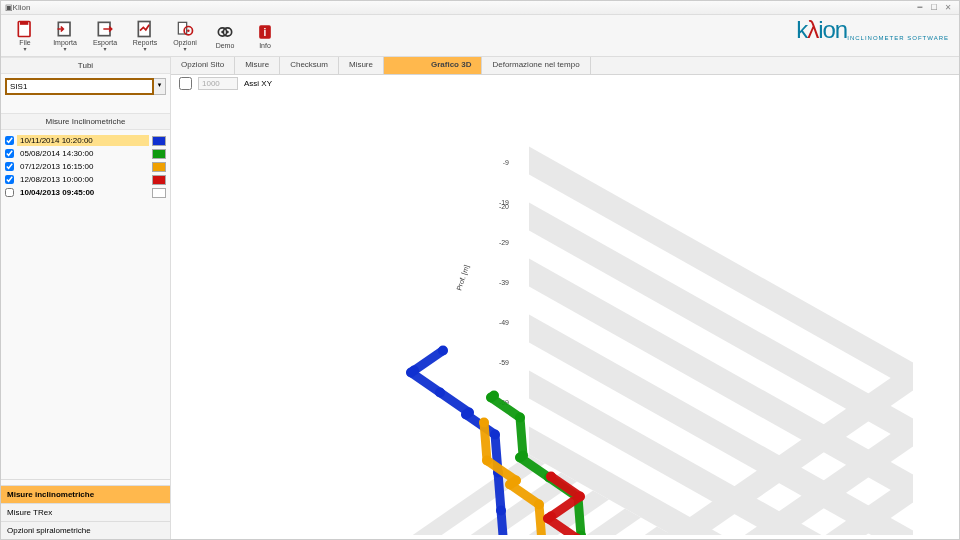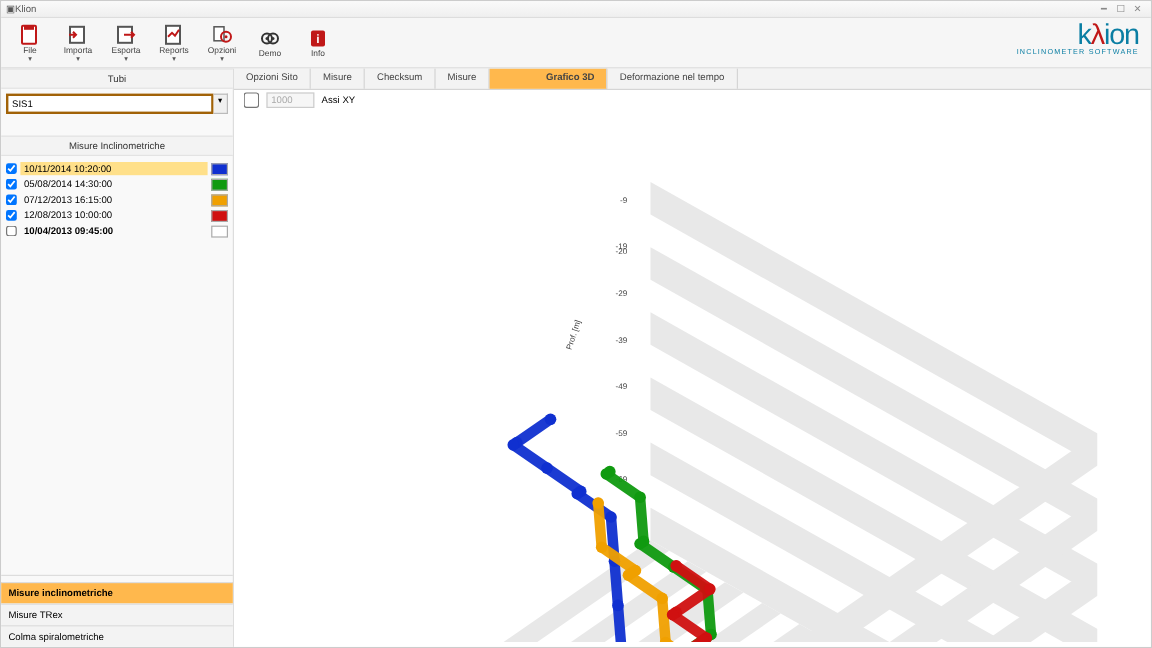--- a/index.html
+++ b/index.html
@@ -13,7 +13,7 @@
 .tbtn { width: 40px; display: flex; flex-direction: column; align-items: center; justify-content: center; font-size: 7px; color: #444; border: 1px solid transparent; cursor: pointer; }
 .tbtn svg { width: 20px; height: 20px; }
 .tbtn .drop { font-size: 6px; color: #555; margin-top: -1px; }
-.logo { position: absolute; right: 10px; top: 4px; display: flex; flex-direction: column; align-items: flex-end; }
+.logo { position: absolute; right: 10px; top: 4px; display: flex; flex-direction: row; align-items: flex-end; }
 .logo .brand { font-size: 24px; font-weight: 300; color: #0a7ea3; letter-spacing: -1px; line-height: 22px; }
 .logo .brand b { color: #c01818; font-weight: 400; }
 .logo .sub { font-size: 6px; color: #0a7ea3; letter-spacing: 1px; }

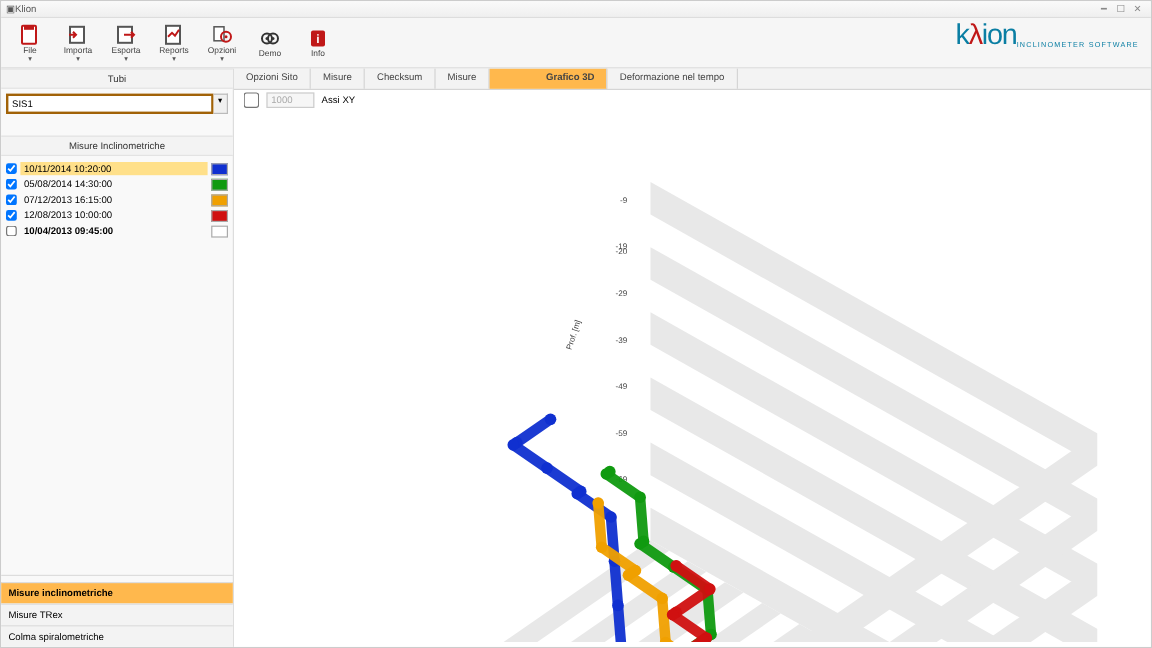--- a/index.html
+++ b/index.html
@@ -19,7 +19,7 @@
 .logo .sub { font-size: 6px; color: #0a7ea3; letter-spacing: 1px; }
 
 .body { flex: 1; display: flex; min-height: 0; }
-.sidebar { width: 194px; border-right: 1px solid #ddd; display: flex; flex-direction: column; background: #f9f9f9; }
+.sidebar { width: 170px; border-right: 1px solid #ddd; display: flex; flex-direction: column; background: #f9f9f9; }
 .panel-title { font-size: 8px; text-align: center; padding: 3px 0; background: #f3f3f3; border-bottom: 1px solid #e3e3e3; border-top: 1px solid #e3e3e3; color: #333; }
 .tubi-select { margin: 4px; display: flex; }
 .tubi-select input { flex: 1; font-size: 8px; padding: 2px 3px; border: 2px solid #a16207; }

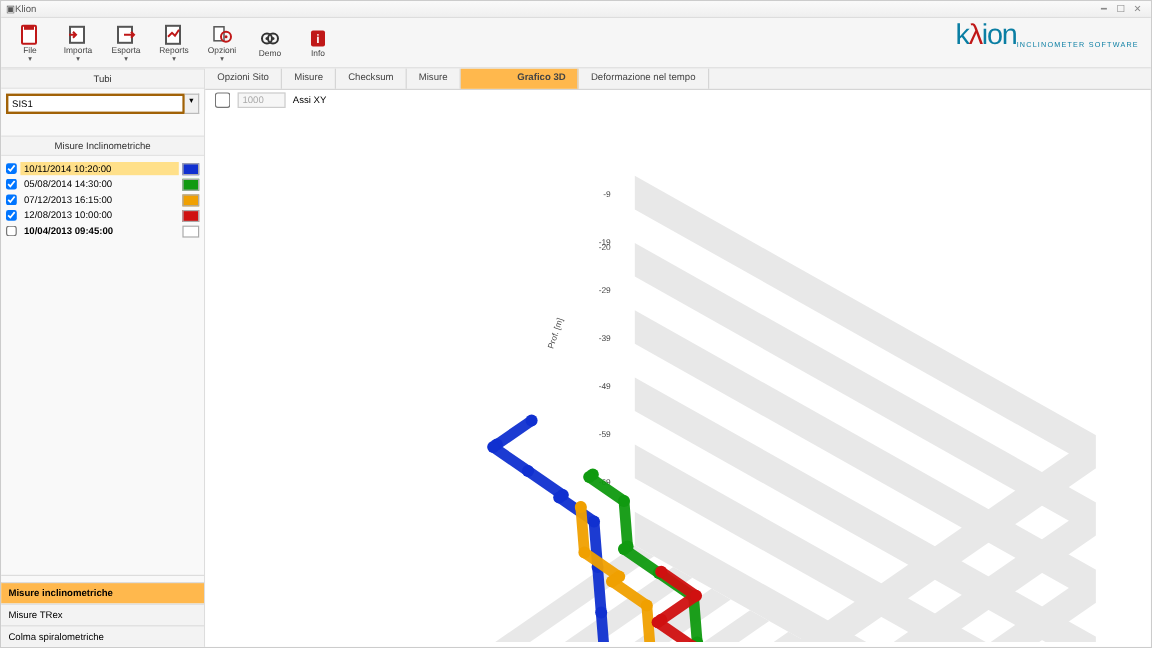--- a/index.html
+++ b/index.html
@@ -171,7 +171,7 @@
         <div style="height:6px;border-top:1px solid #ddd"></div>
         <div class="stack-item active">Misure inclinometriche</div>
         <div class="stack-item">Misure TRex</div>
-        <div class="stack-item">Colma spiralometriche</div>
+        <div class="stack-item">Opzioni spiralometriche</div>
       </div>
     </div>
 

